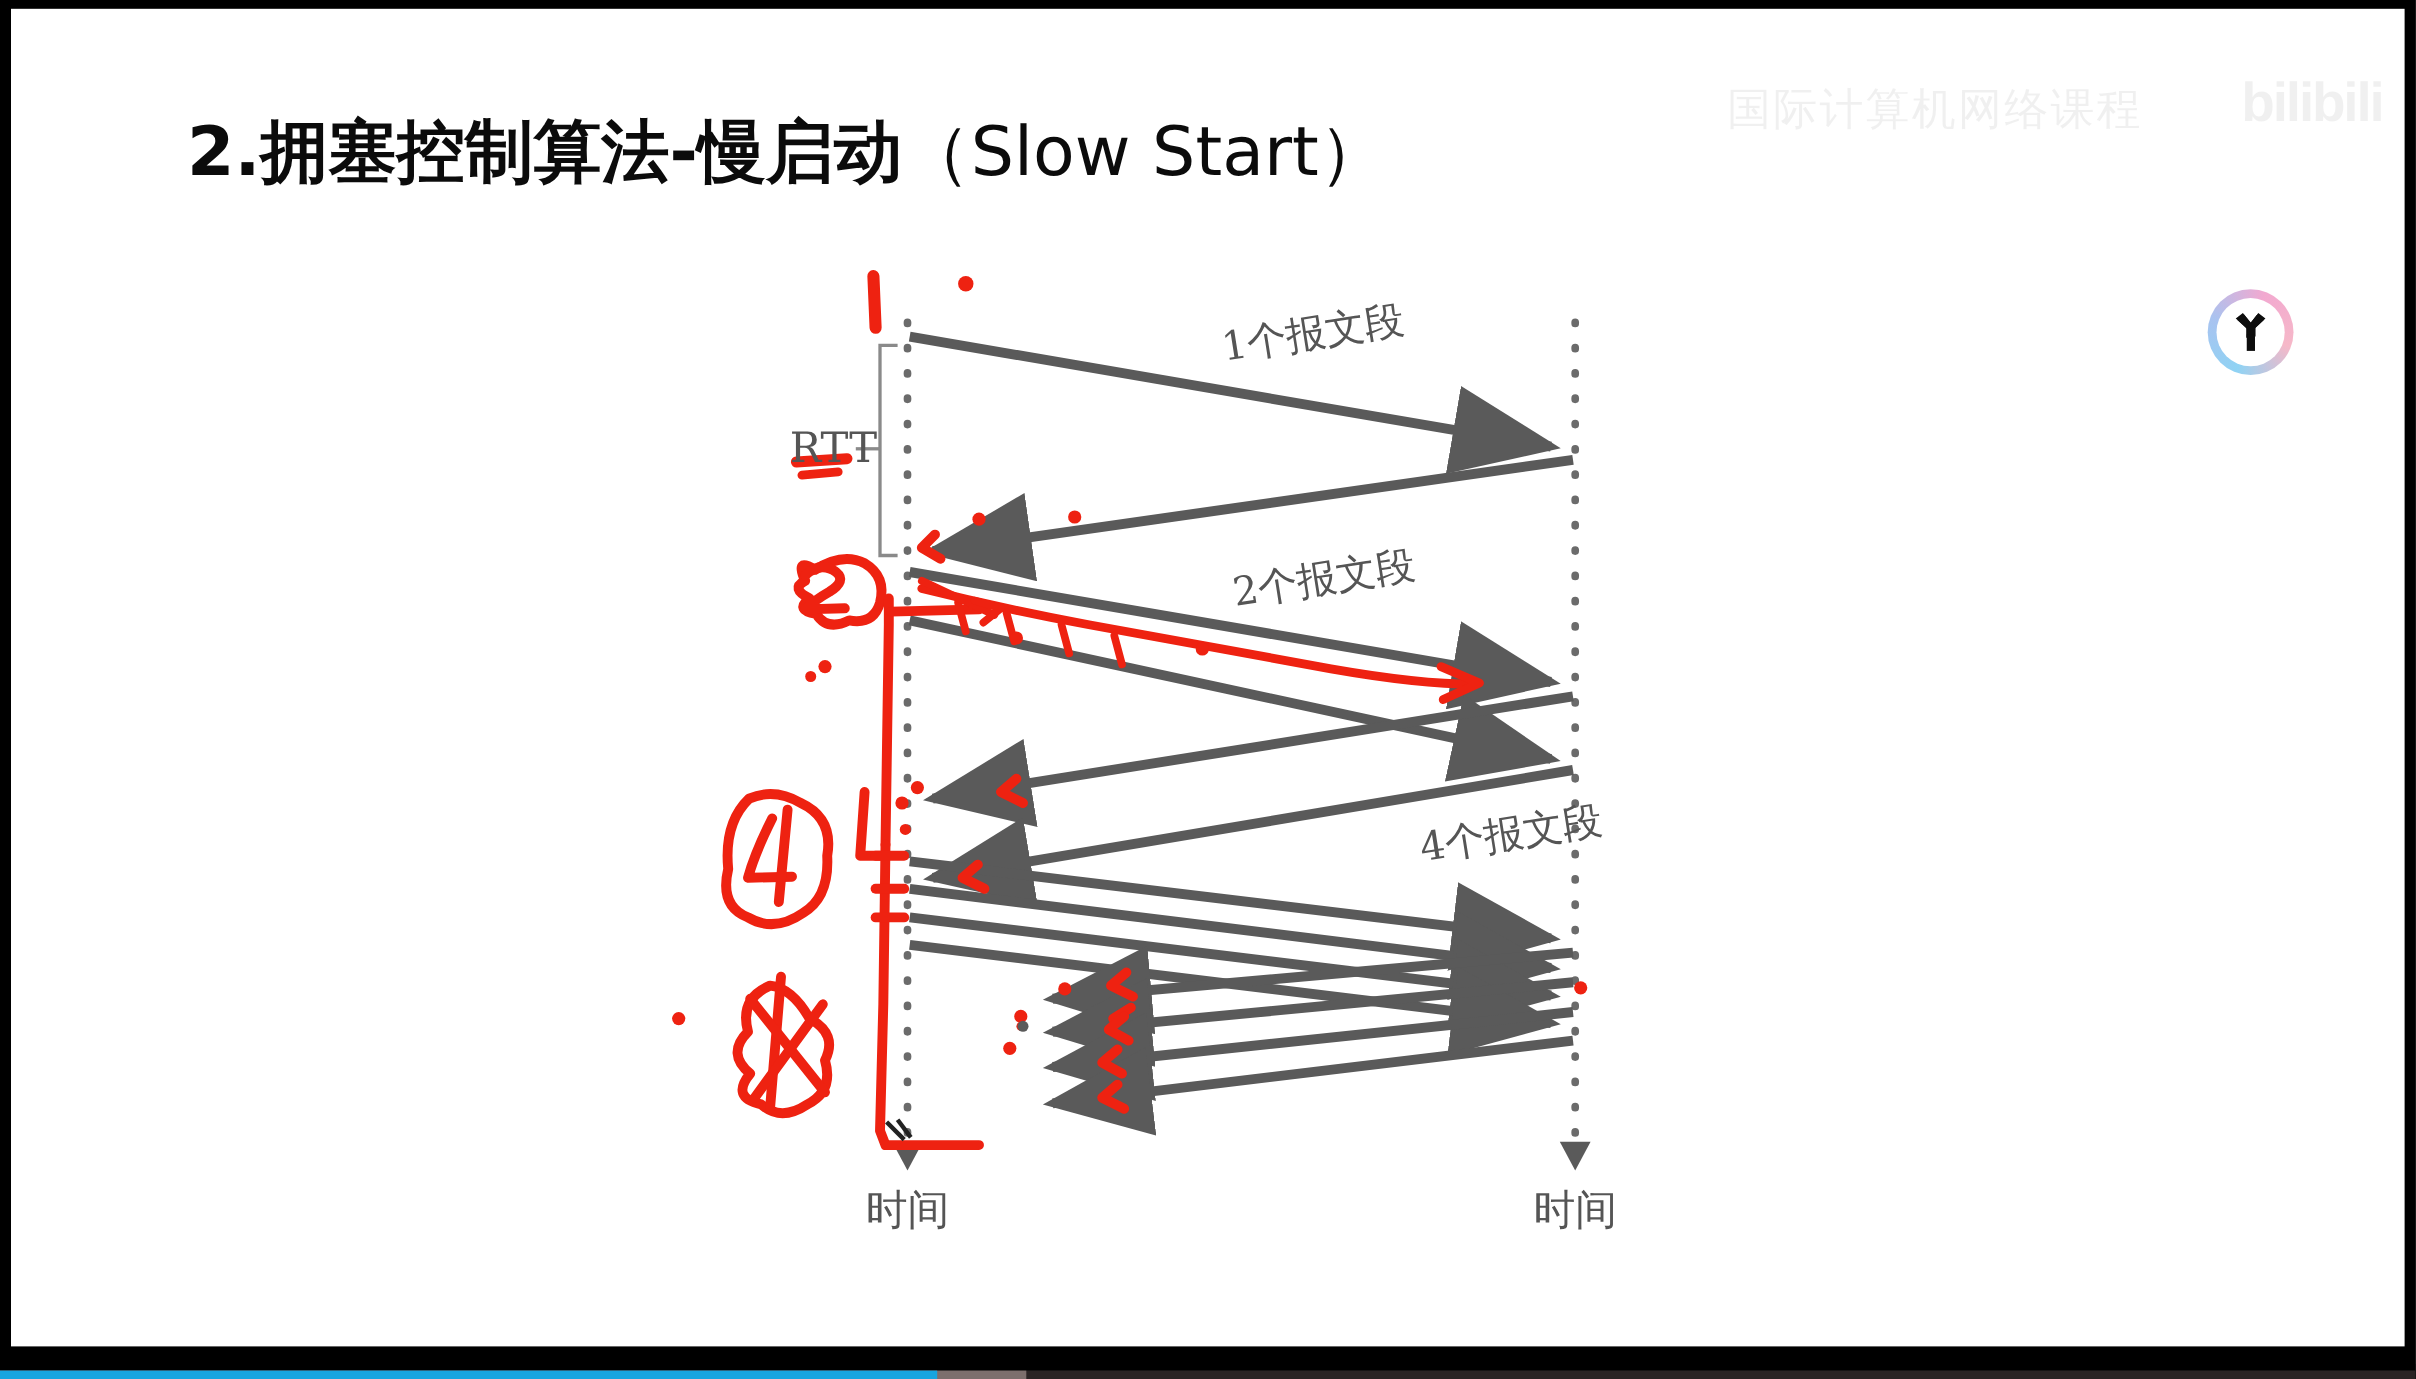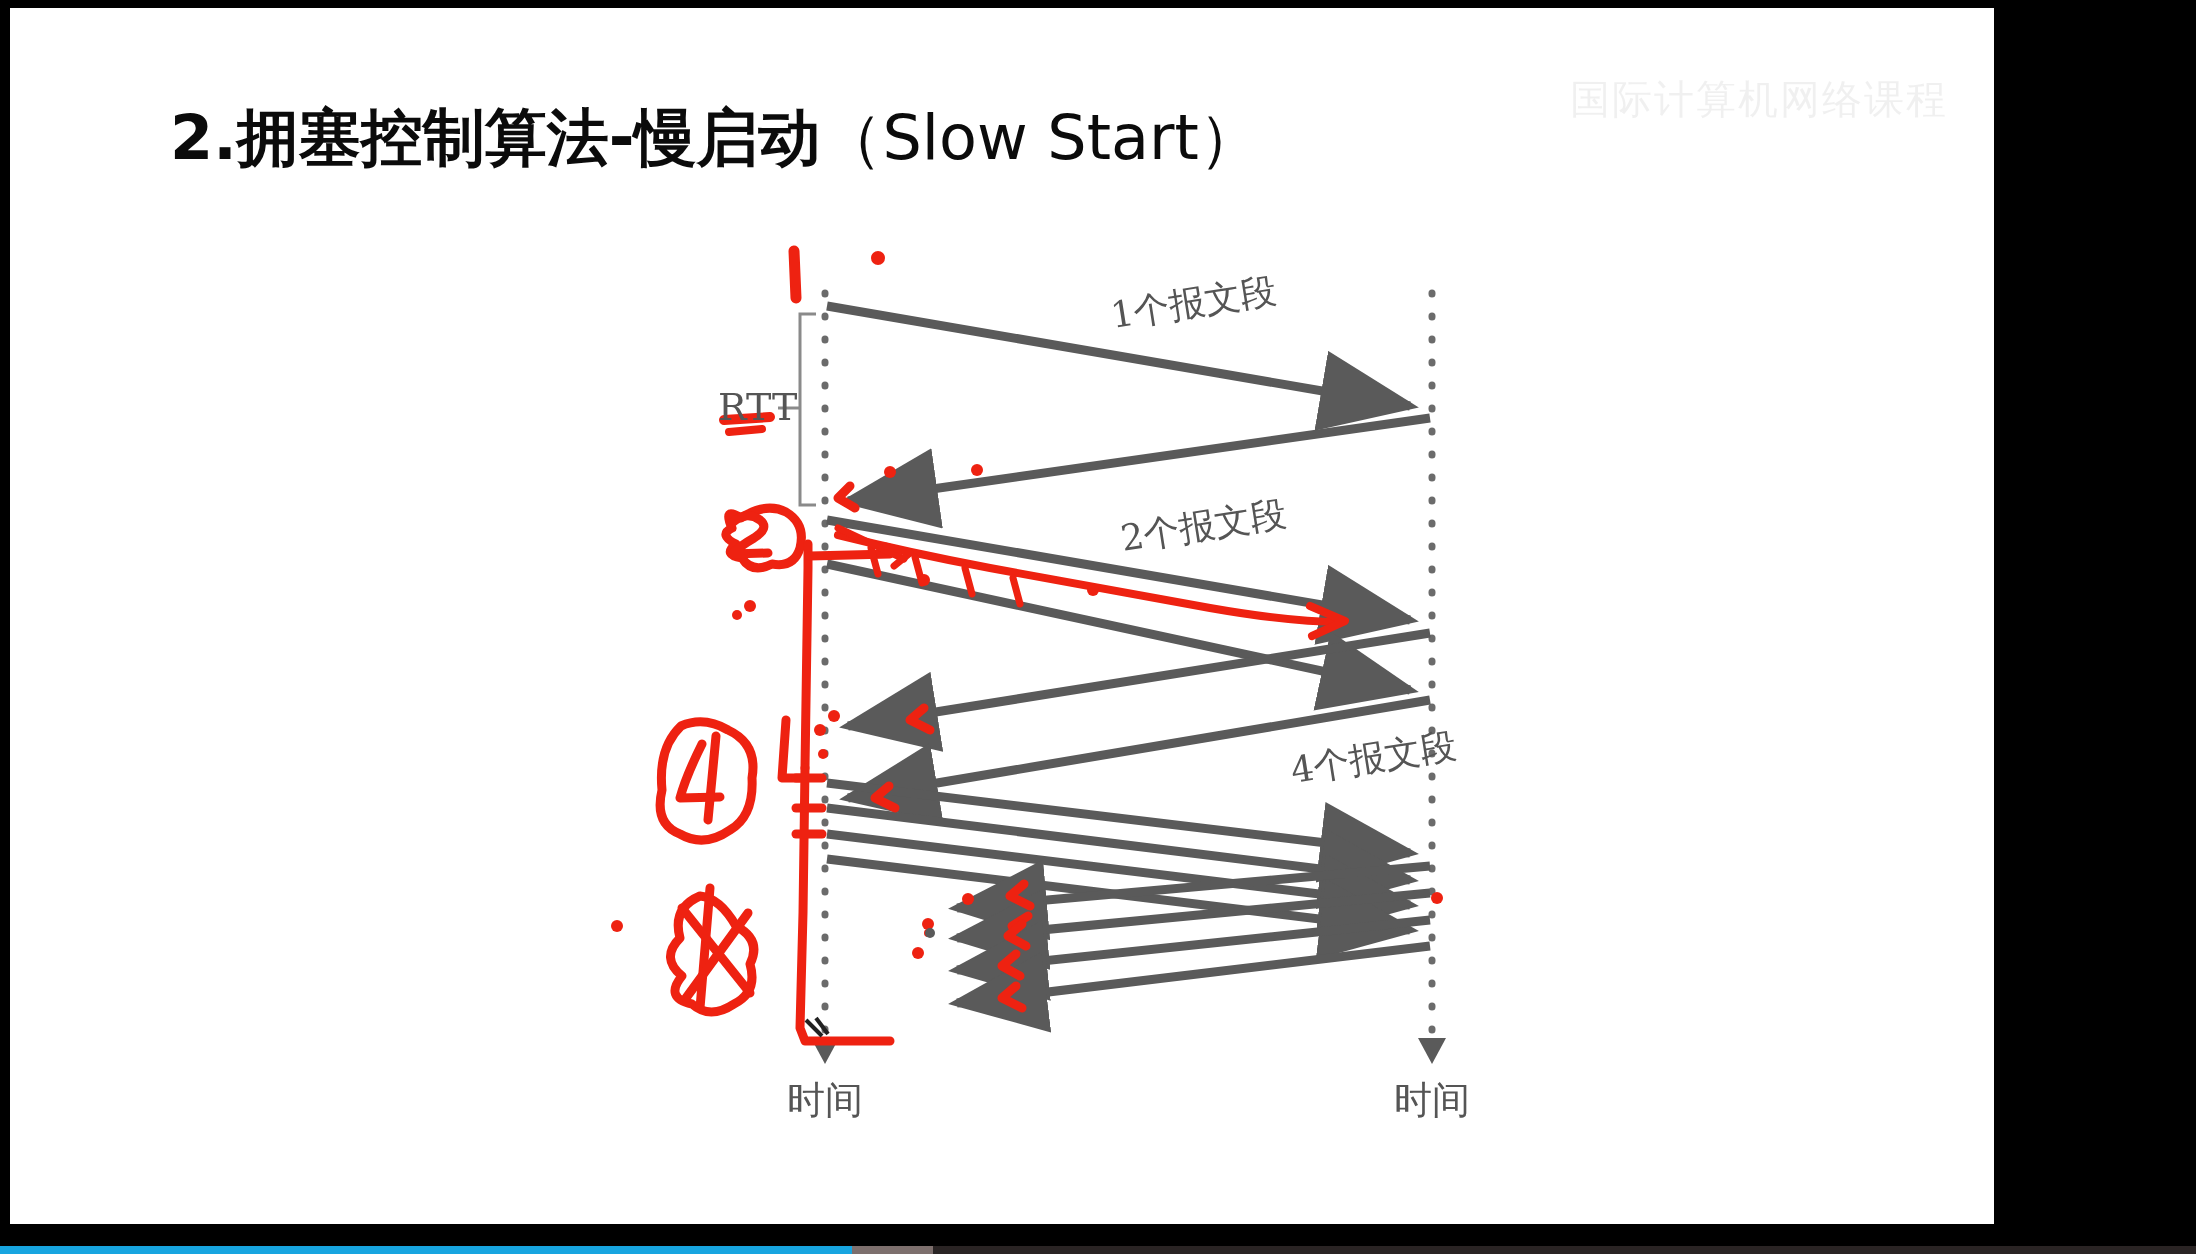--- a/index.html
+++ b/index.html
@@ -9,7 +9,7 @@
 
   
   #slide{
-    position:absolute;left:10px;top:8px;width:1984px;height:1216px;
+    position:absolute;left:10px;top:8px;width:2176px;height:1216px;
     background:#ffffff;overflow:hidden;
   }
 

